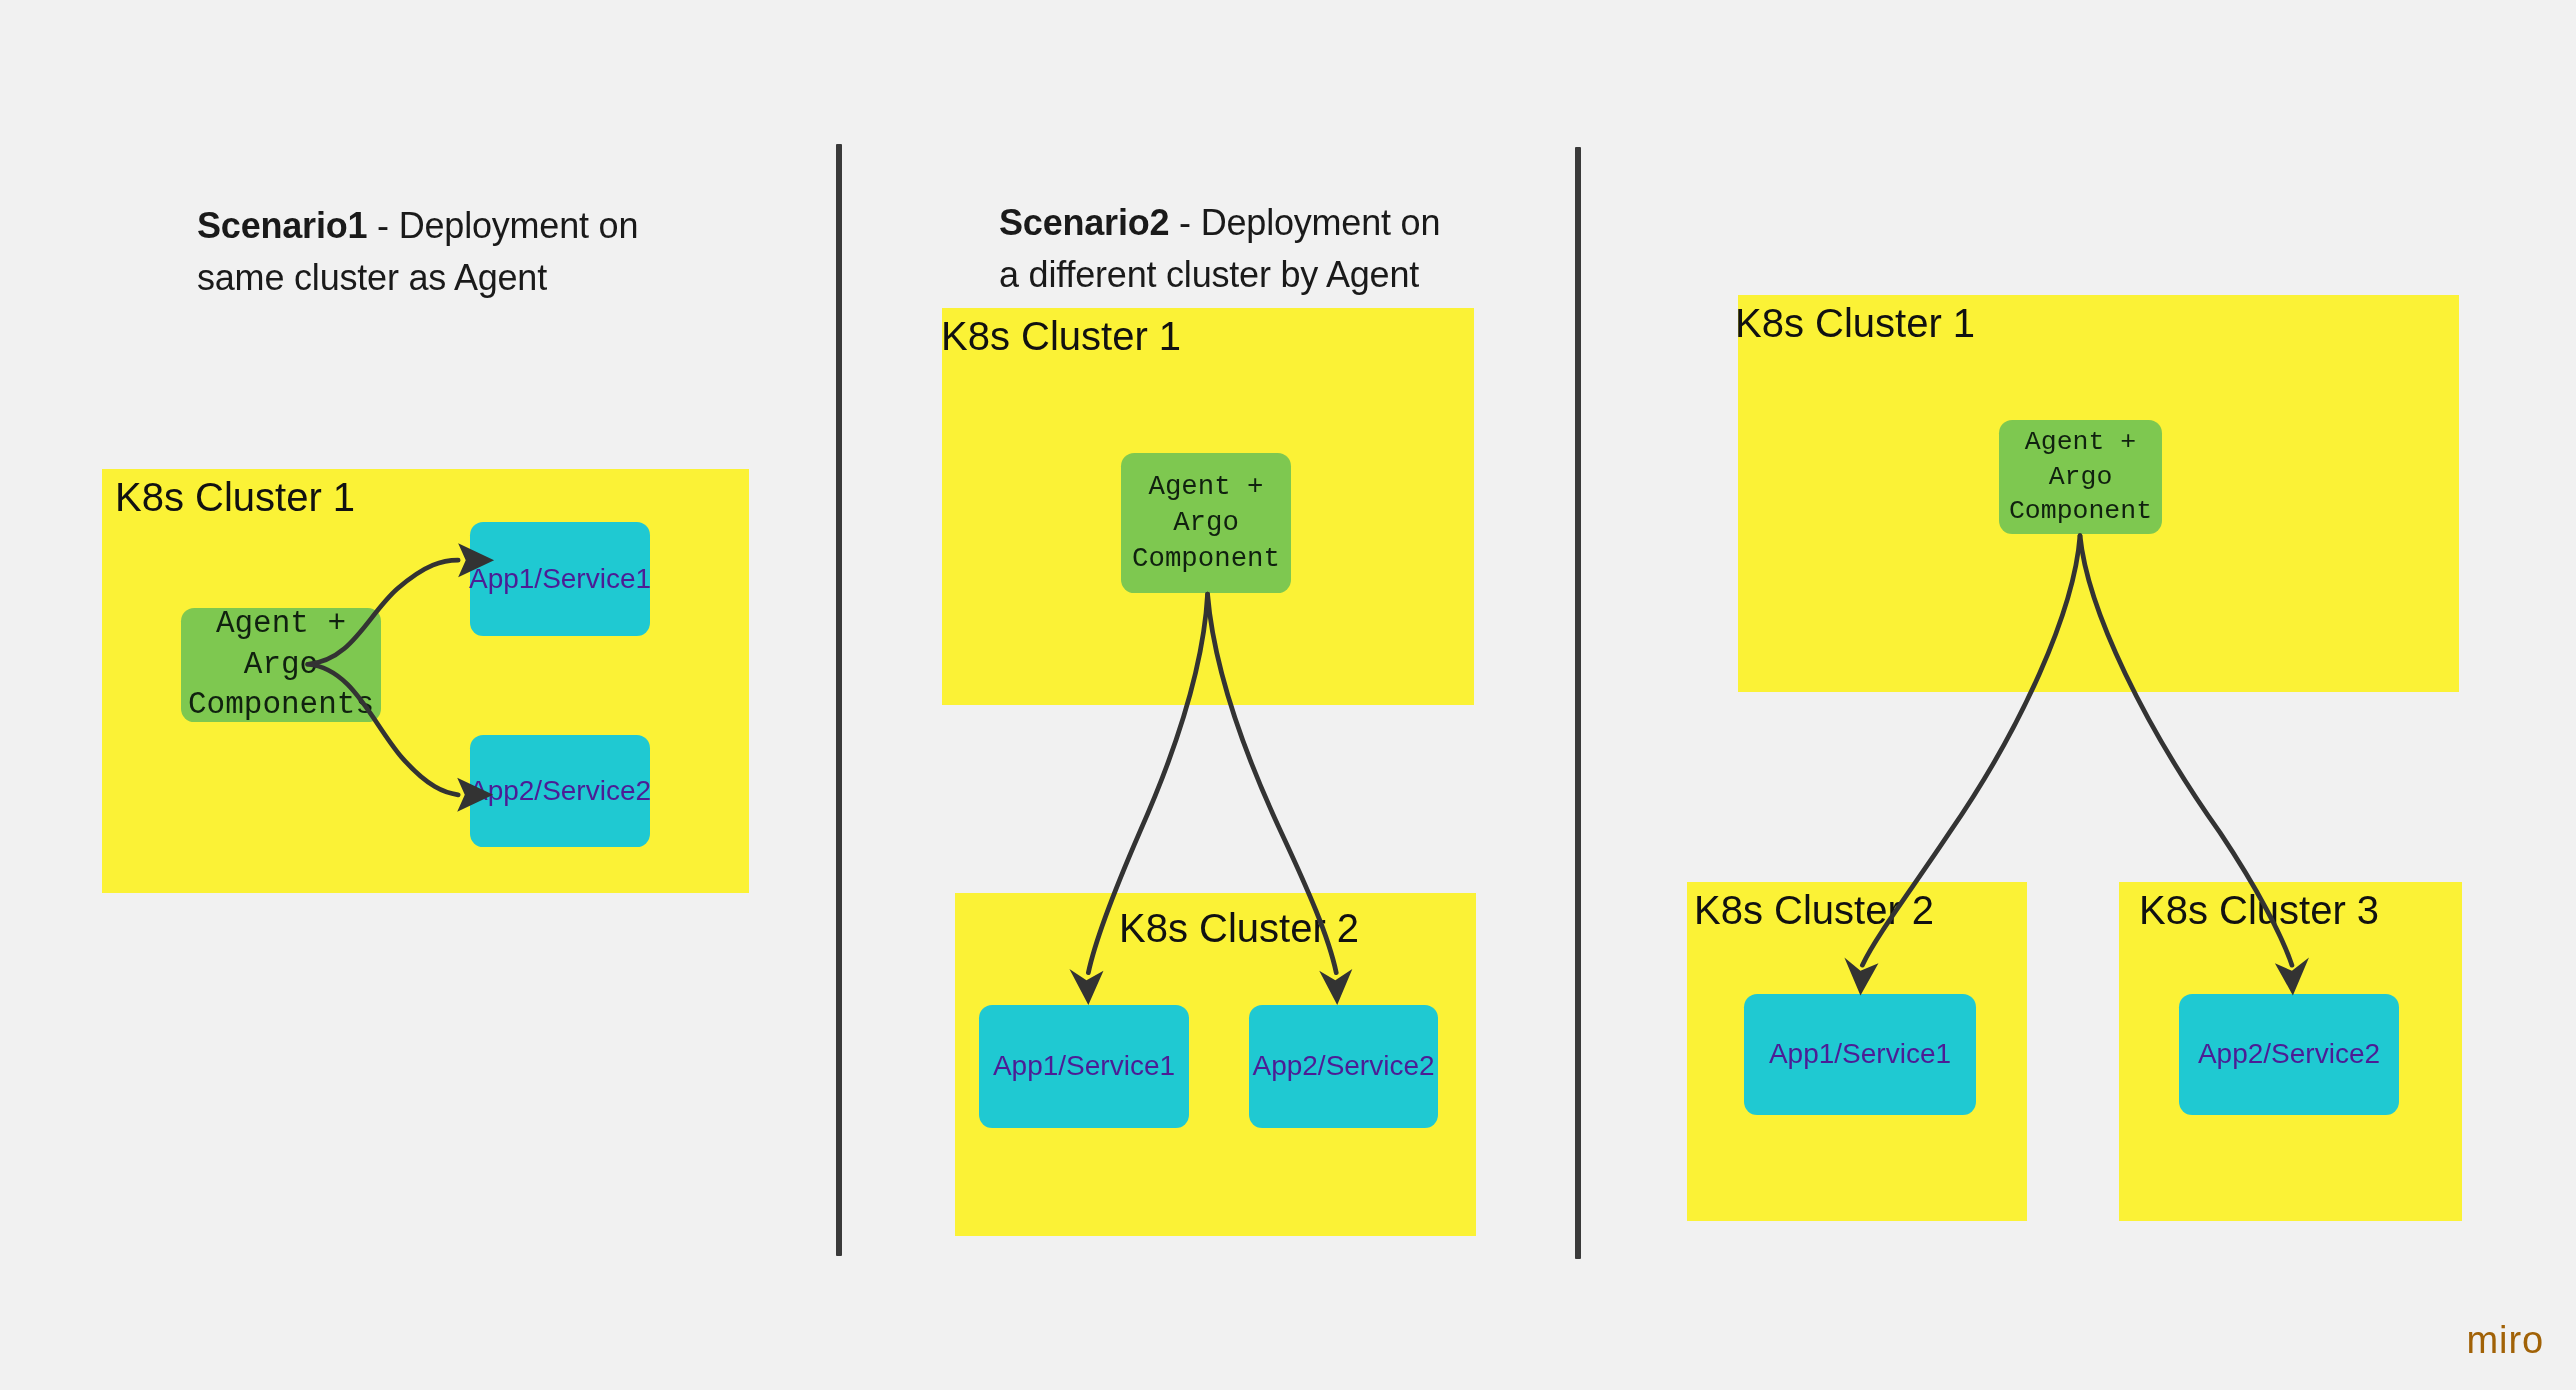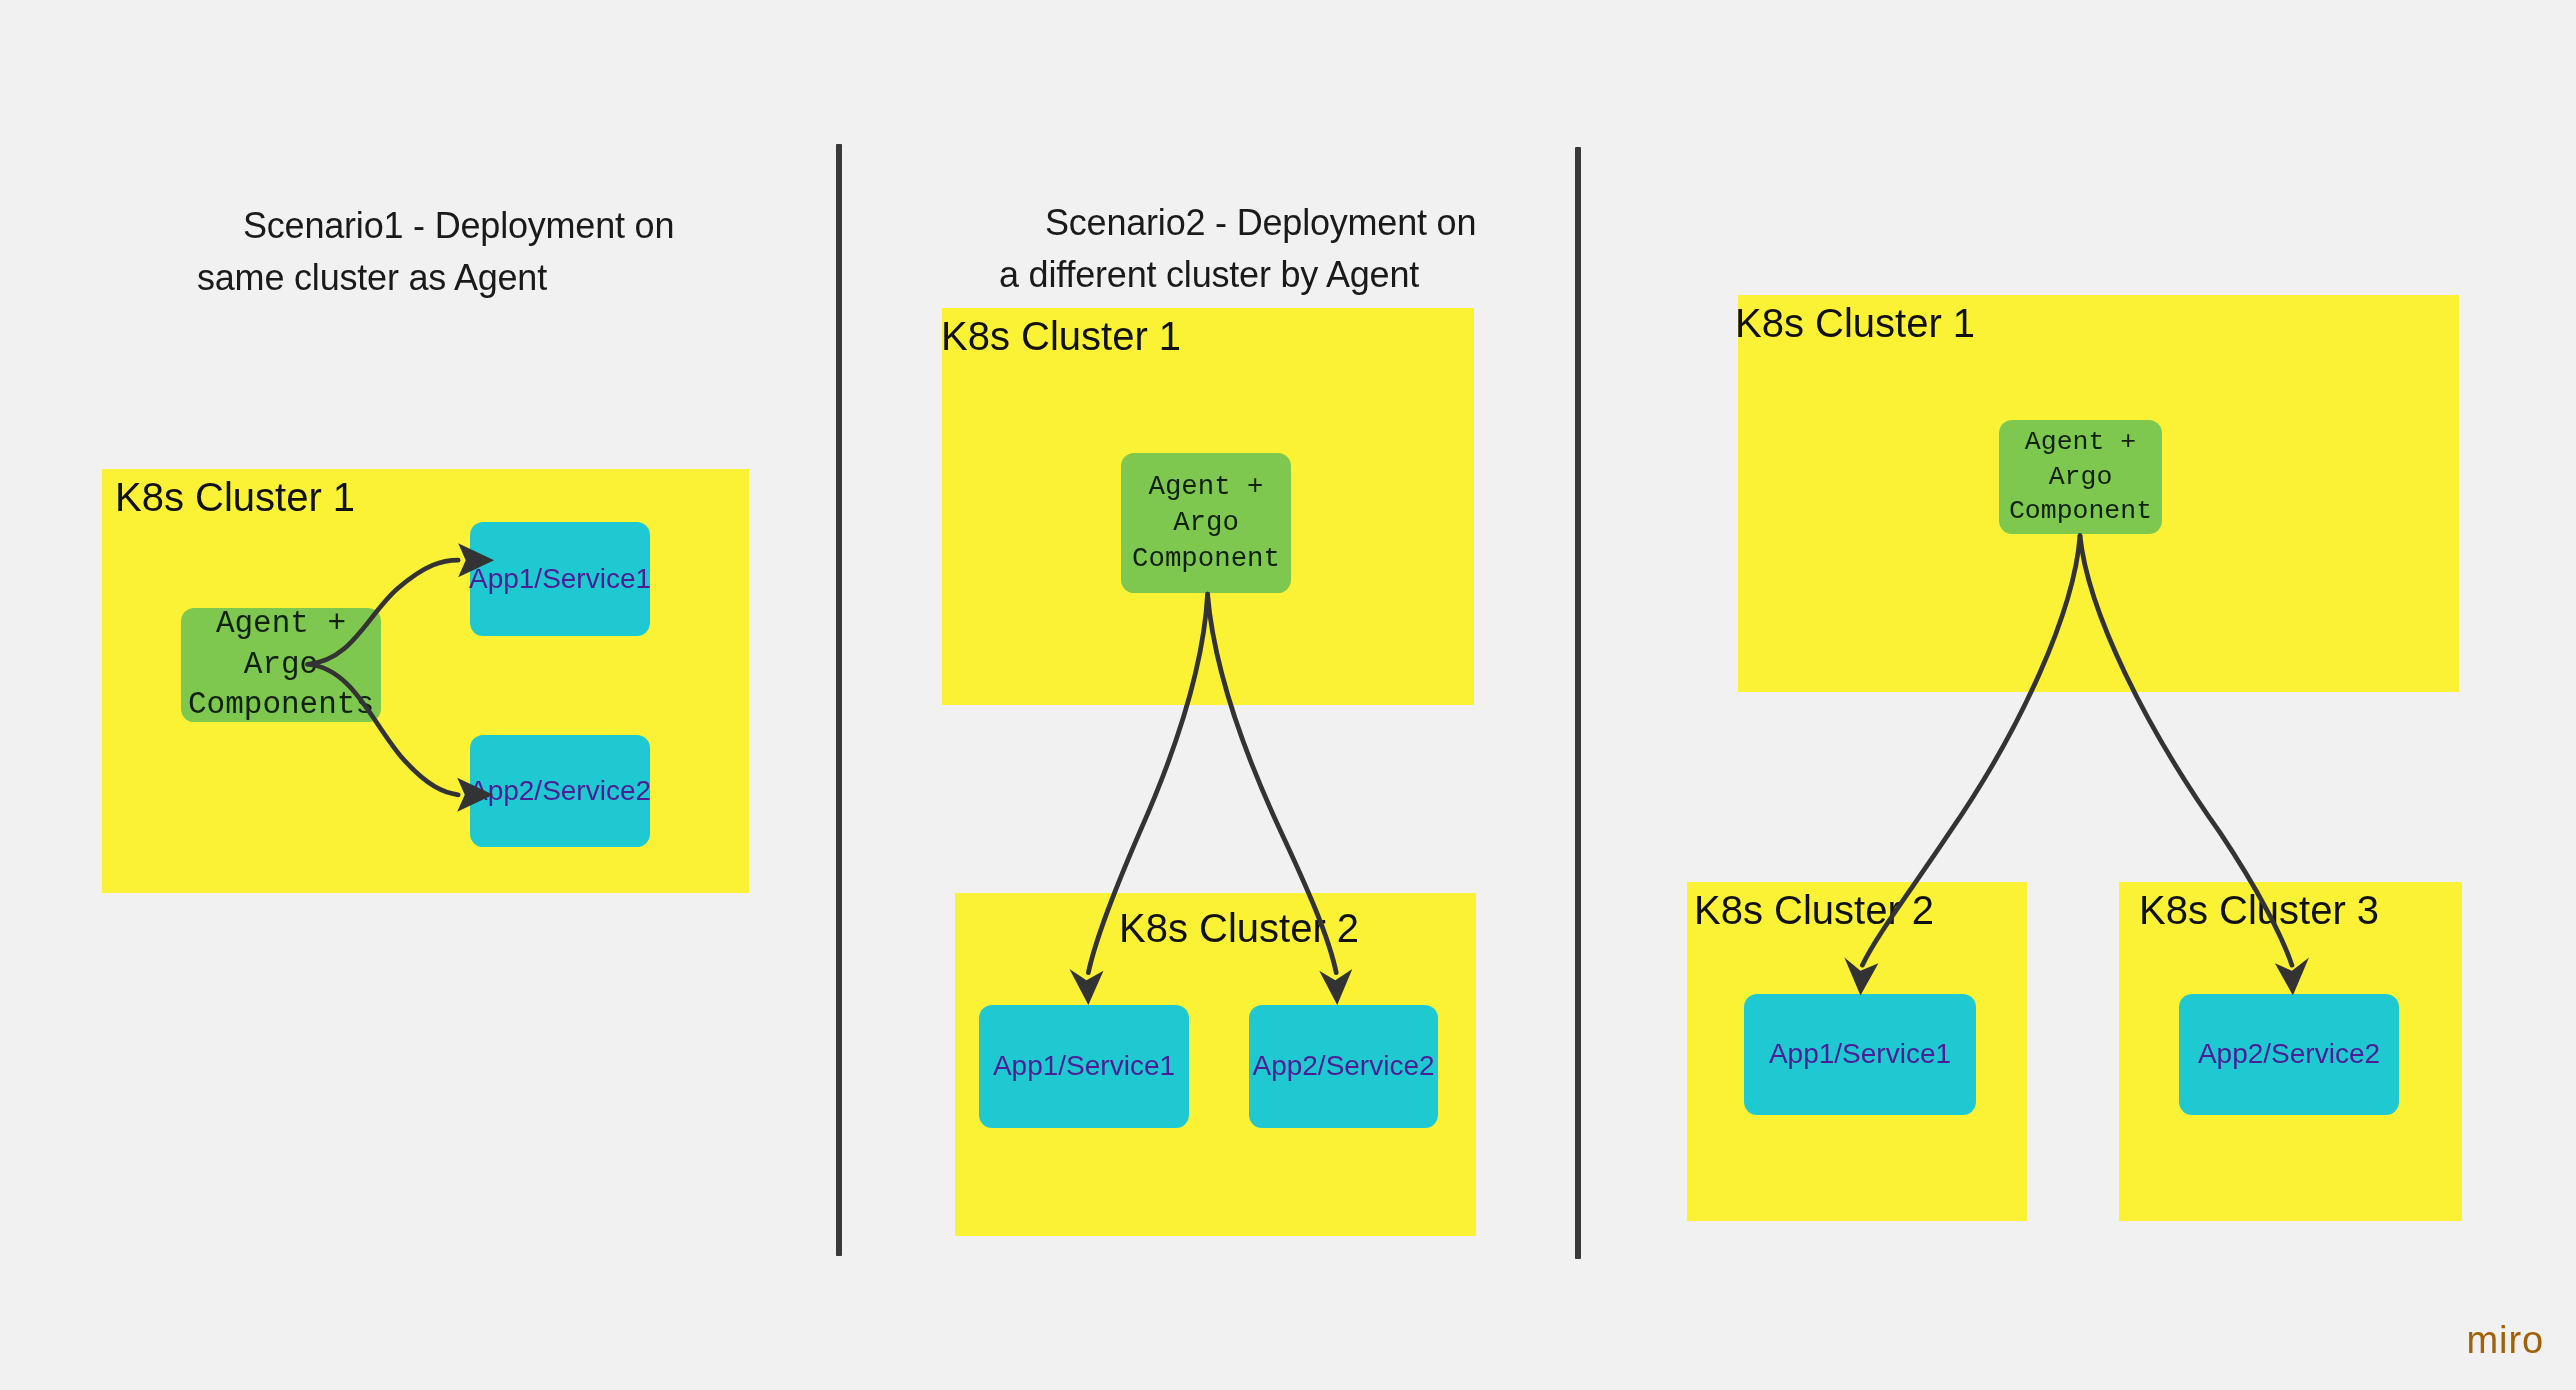--- a/index.html
+++ b/index.html
@@ -31,8 +31,7 @@
     white-space: pre-line;
   }
   .scenario-title .strong {
-    font-weight: 400;
-    margin-left: 46px;
+    font-weight: 700;
   }
 
   

